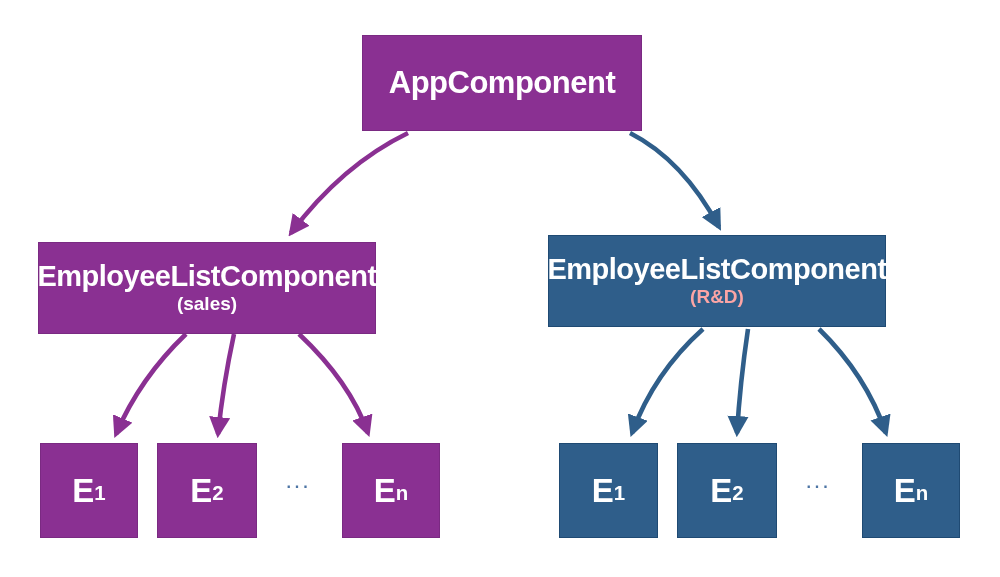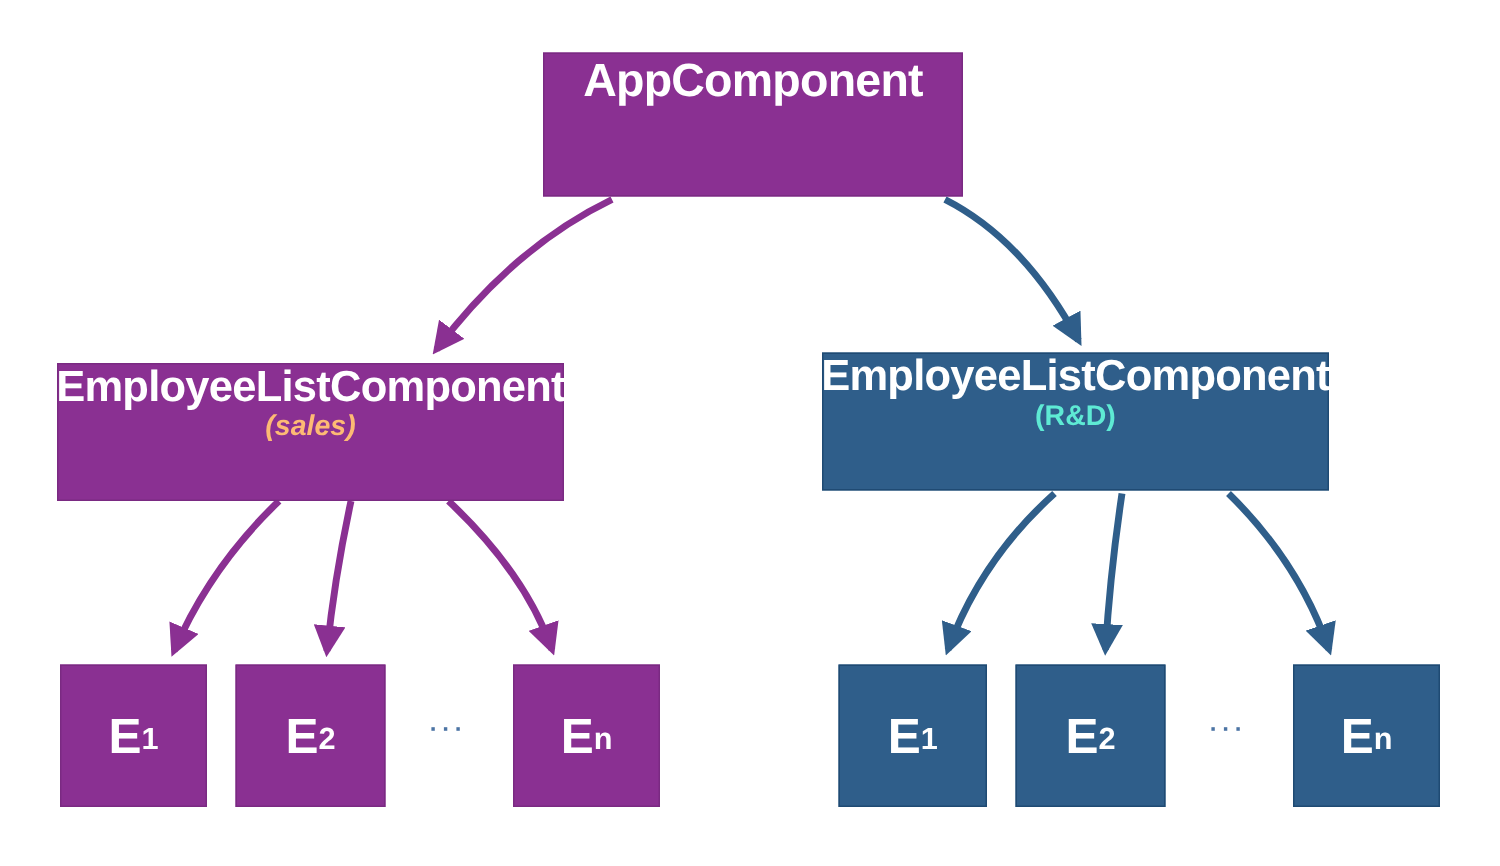--- a/index.html
+++ b/index.html
@@ -10,7 +10,7 @@
   .arrows-layer{position:absolute;left:0;top:0;width:1000px;height:577px;}
   .arrow{fill:none;stroke-width:4.6px;}
   .box{
-    position:absolute;display:flex;flex-direction:column;align-items:center;justify-content:flex-start;
+    position:absolute;display:flex;flex-direction:column;align-items:center;justify-content:center;
     color:#ffffff;font-weight:bold;box-sizing:border-box;border:1.5px solid transparent;
     text-align:center;
   }

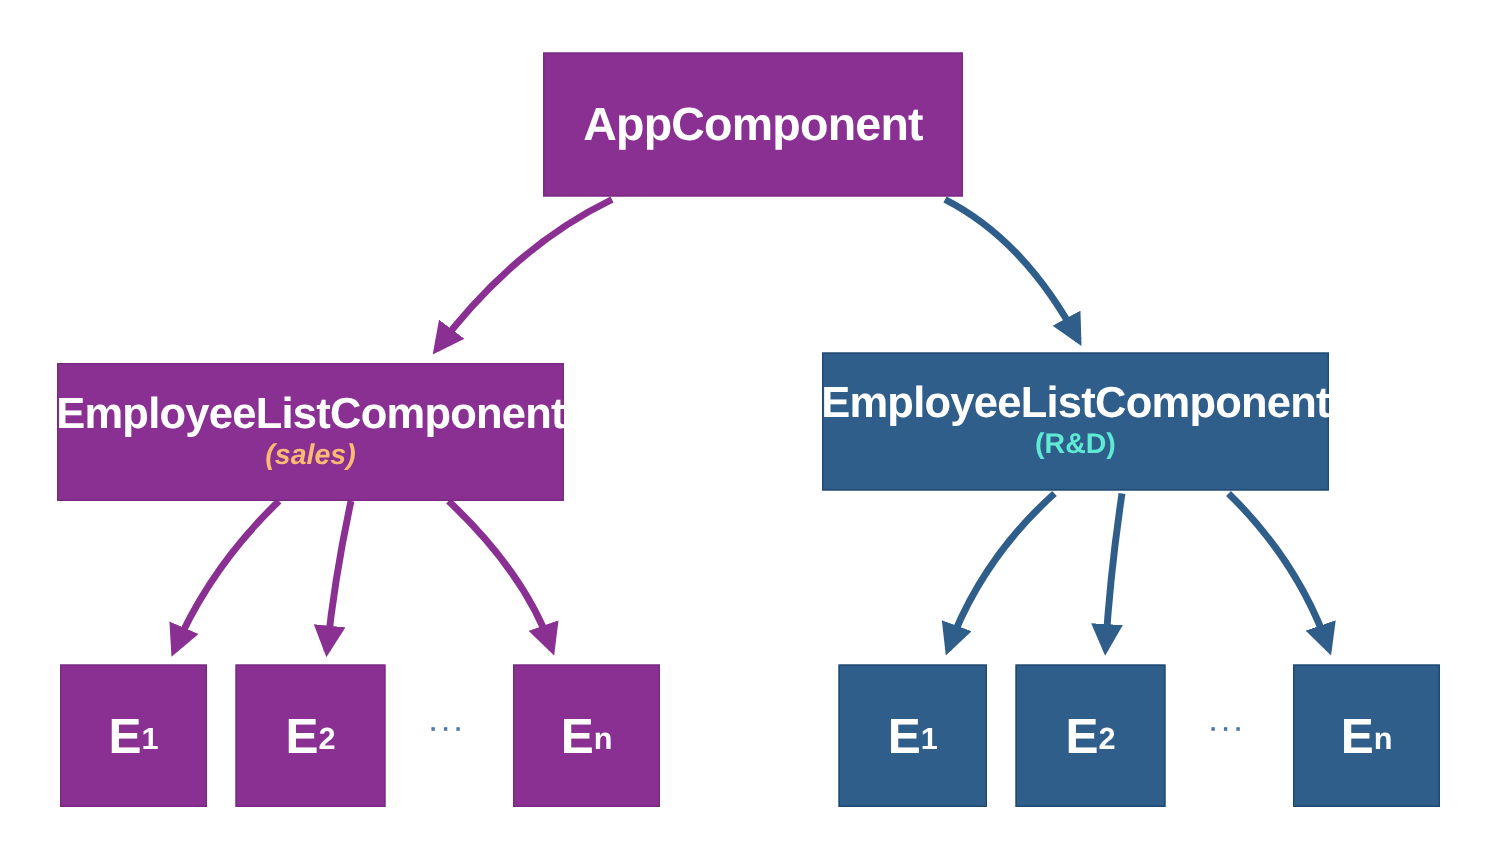--- a/index.html
+++ b/index.html
@@ -67,7 +67,7 @@
 
   <div class="box elc-box elc-sales" style="background-color: rgb(138, 48, 146); border-color: rgb(122, 42, 130);">
     <span class="elc-title">EmployeeListComponent</span>
-    <span class="elc-subtitle" style="color: #fdba74; font-style: italic;">(sales)</span>
+    <span class="elc-subtitle" style="color: #ffffff;">(sales)</span>
   </div>
 
   <div class="box elc-box elc-rnd" style="background-color: rgb(47, 94, 138); border-color: rgb(31, 74, 115);">

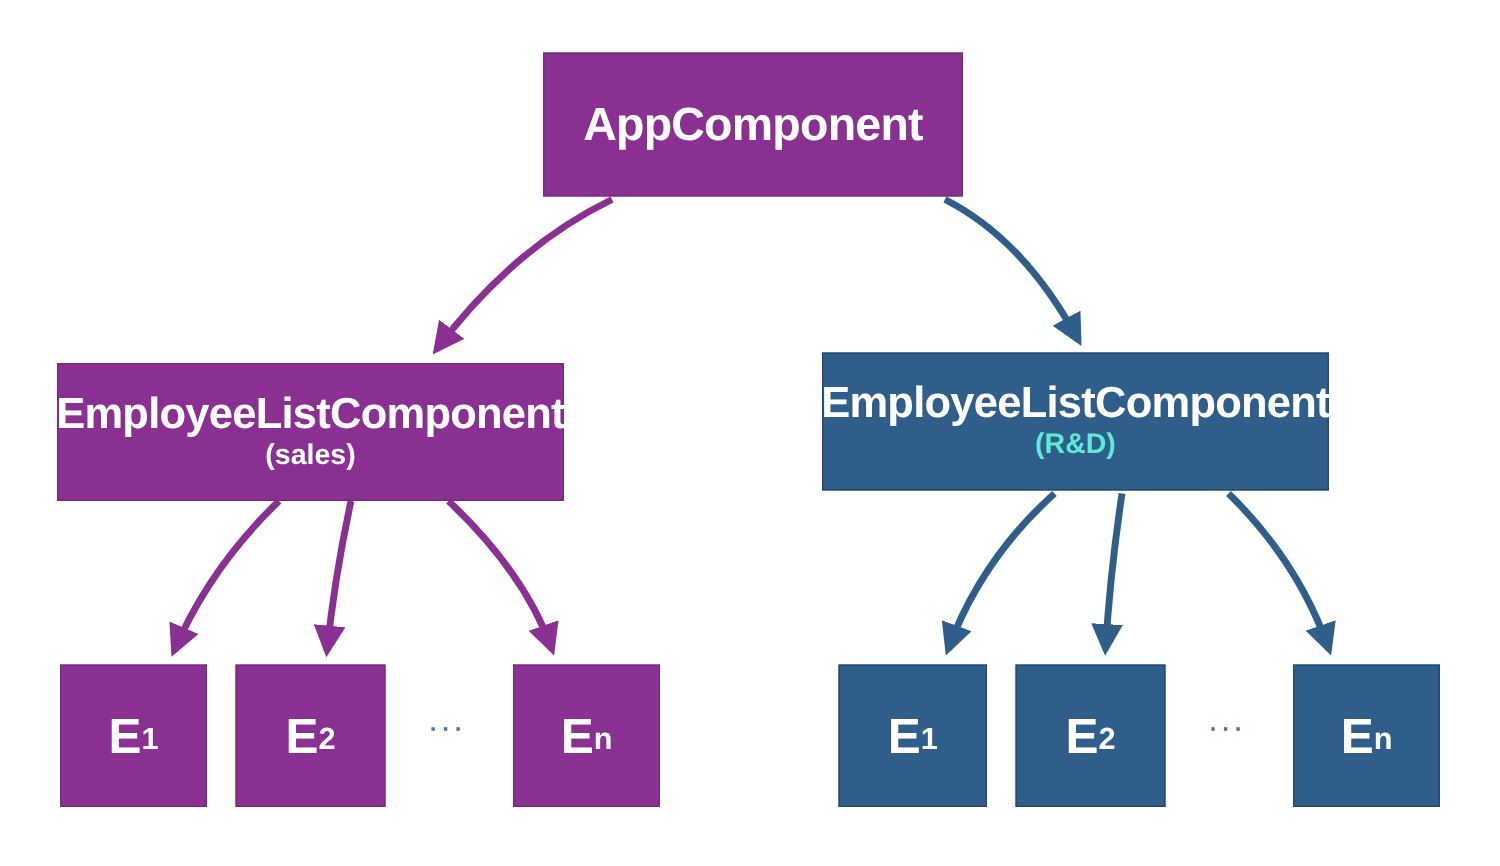--- a/index.html
+++ b/index.html
@@ -72,7 +72,7 @@
 
   <div class="box elc-box elc-rnd" style="background-color: rgb(47, 94, 138); border-color: rgb(31, 74, 115);">
     <span class="elc-title">EmployeeListComponent</span>
-    <span class="elc-subtitle" style="color: #5eead4;">(R&amp;D)</span>
+    <span class="elc-subtitle" style="color: #fca5a5;">(R&amp;D)</span>
   </div>
 
   <div class="leaf leaf-s1" style="background-color: rgb(138, 48, 146); border-color: rgb(122, 42, 130);">

